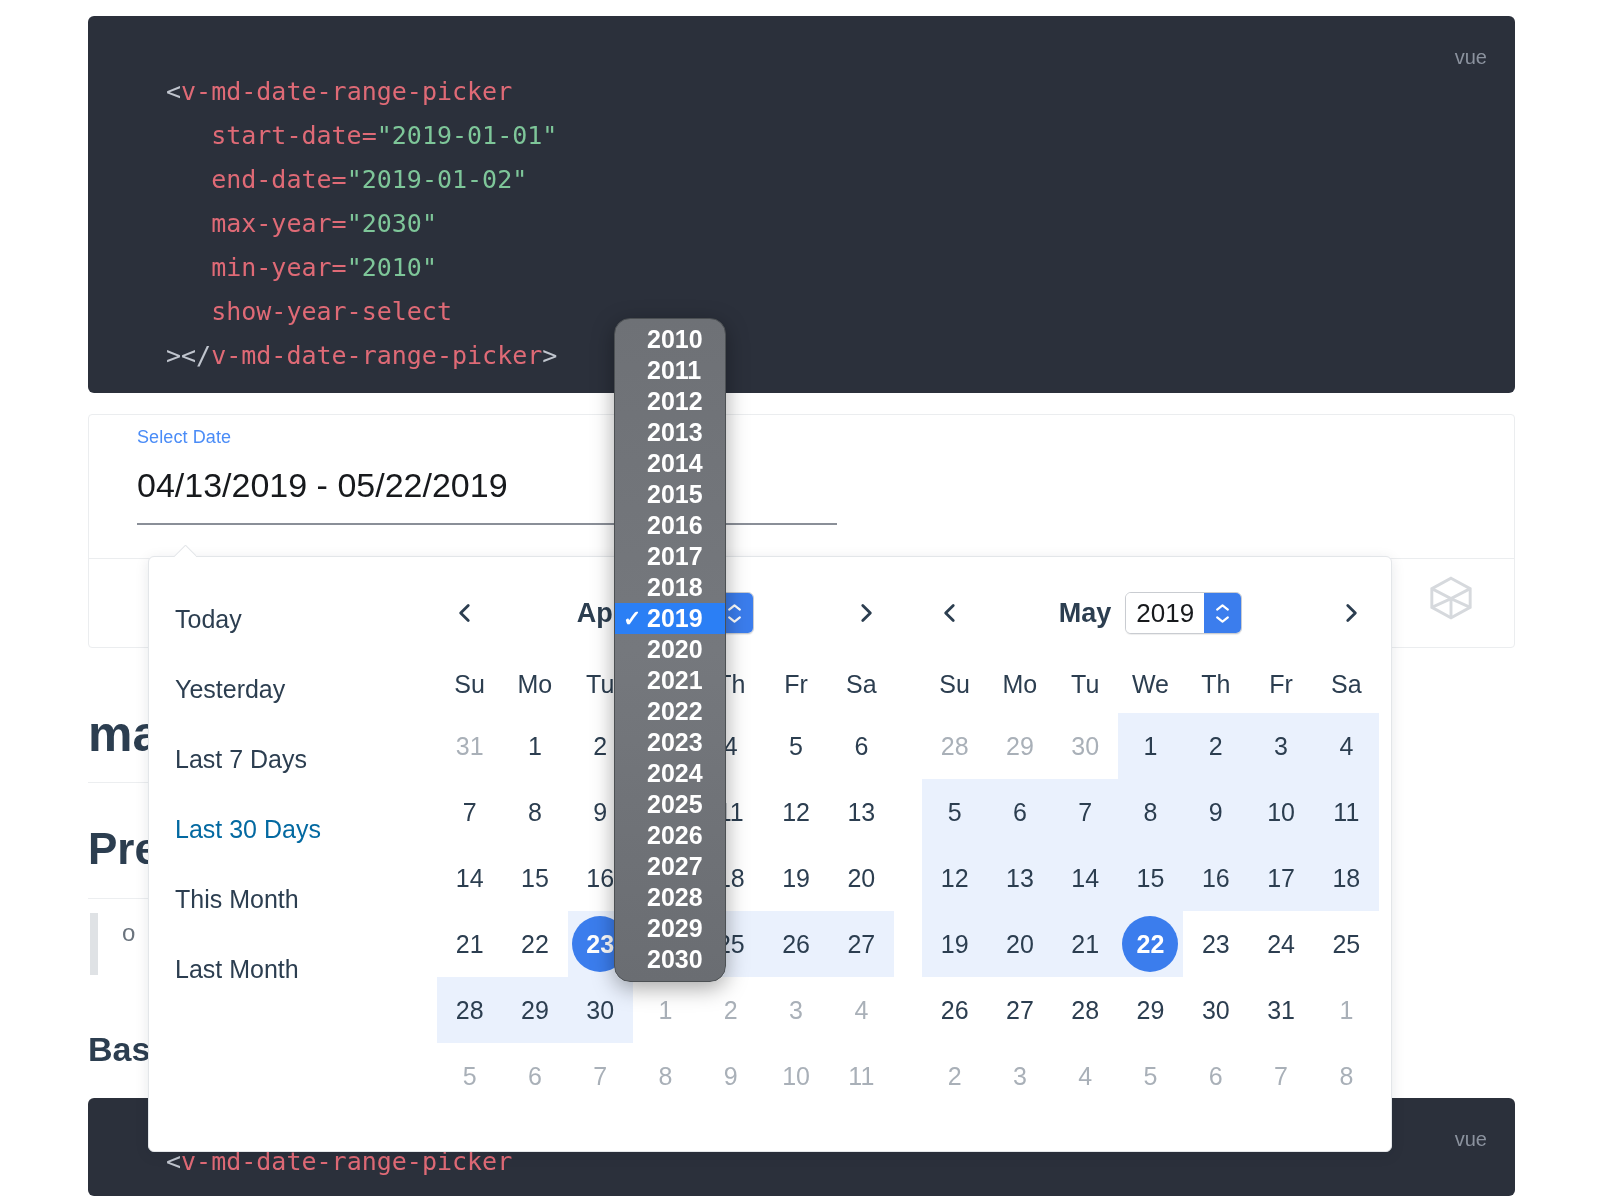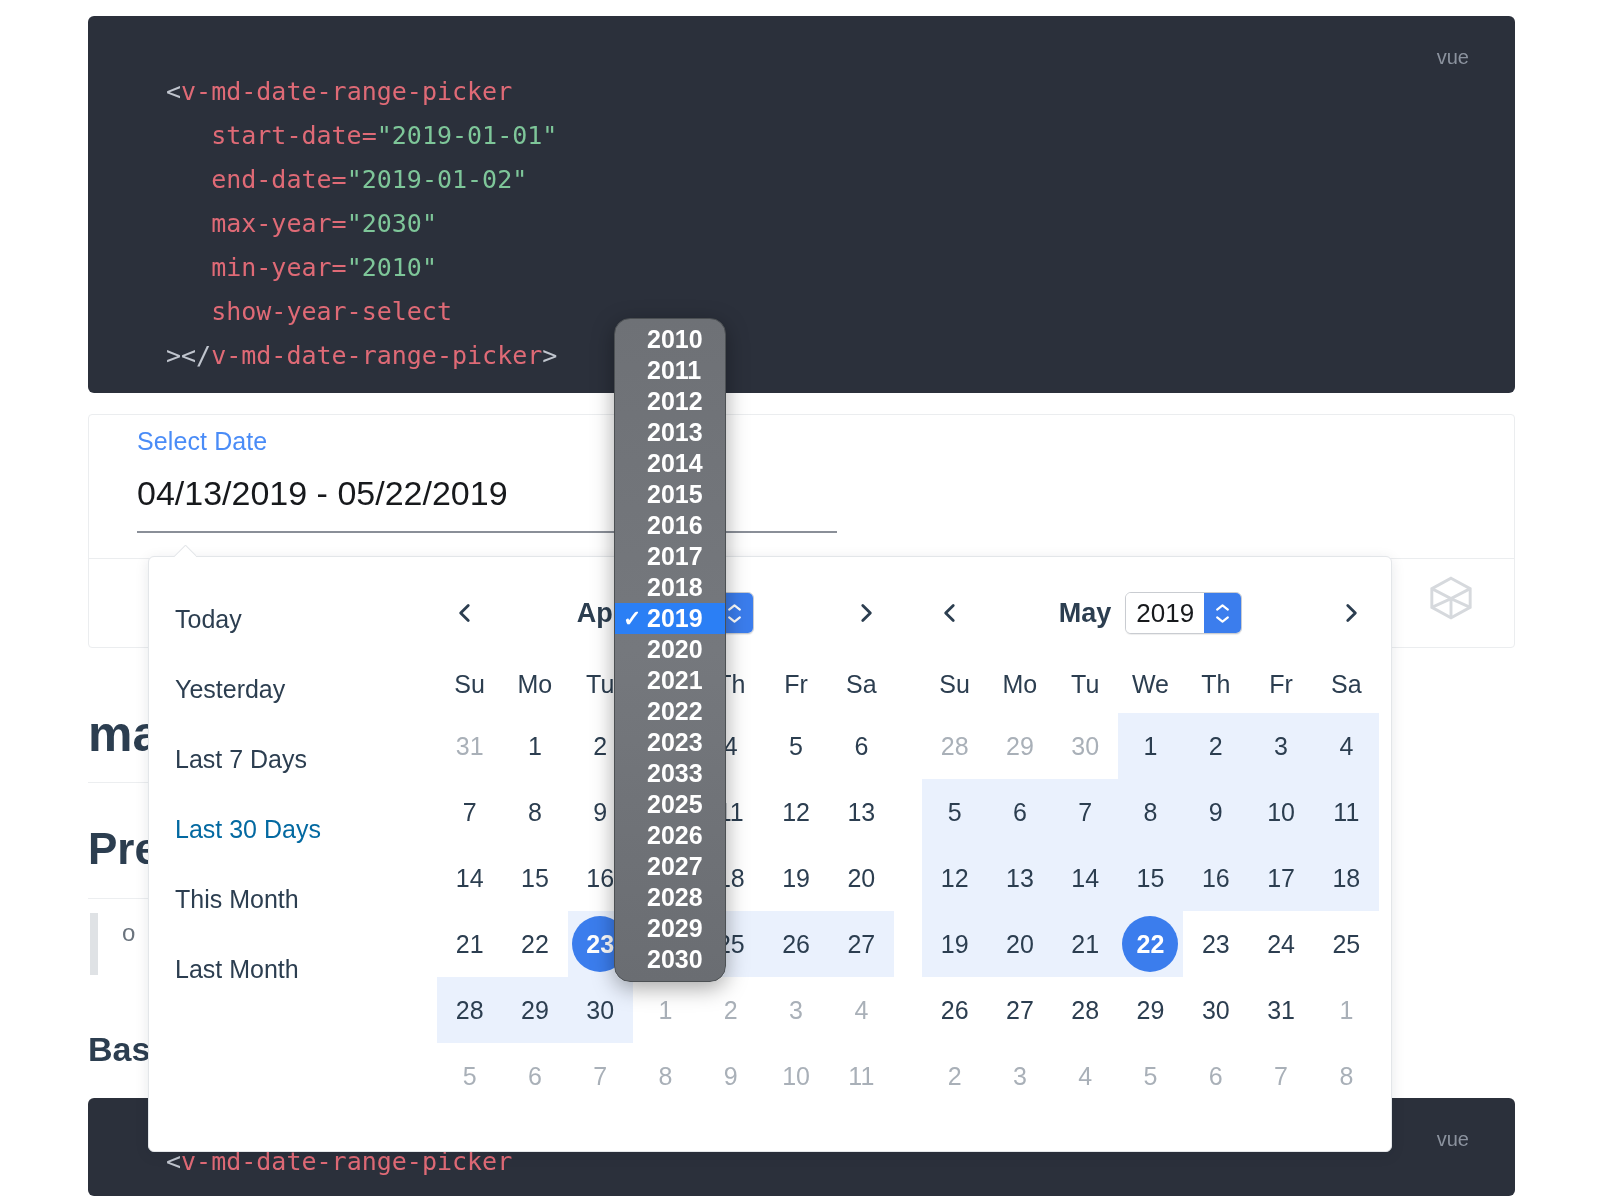--- a/index.html
+++ b/index.html
@@ -19,7 +19,7 @@
     font-family: "DejaVu Sans Mono", "Liberation Mono", monospace;
   }
   .code-lang {
-    position: absolute; top: 30px; right: 46px;
+    position: absolute; top: 30px; right: 28px;
     color: #8b929e; font-size: 20px;
     font-family: "Liberation Sans", sans-serif;
   }

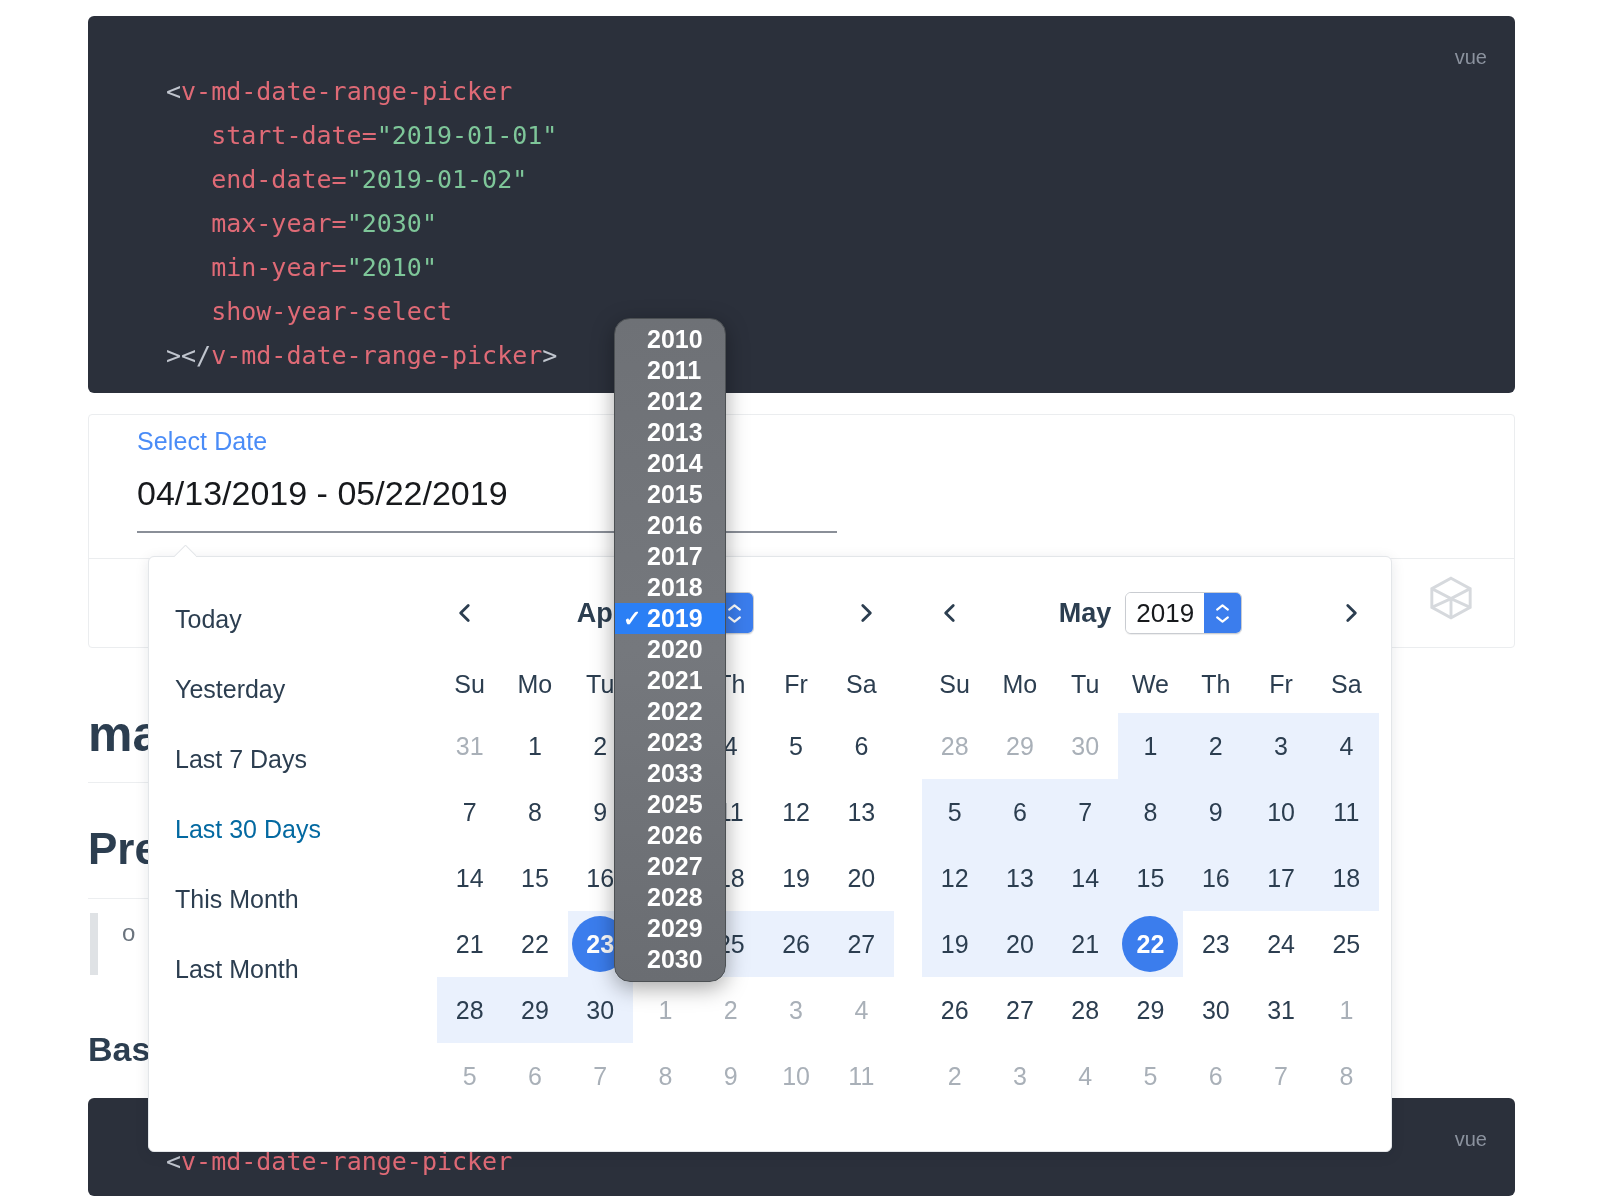--- a/index.html
+++ b/index.html
@@ -46,7 +46,7 @@
   }
   .field-wrap { position: absolute; left: 48px; top: 12px; width: 700px; }
   .field-label {
-    color: #4a8cf7; font-size: 25px; letter-spacing: .1px;
+    color: #4a8cf7; font-size: 18px; letter-spacing: .1px;
   }
   .field-value {
     margin-top: 18px; color: #17191c; font-size: 34px;

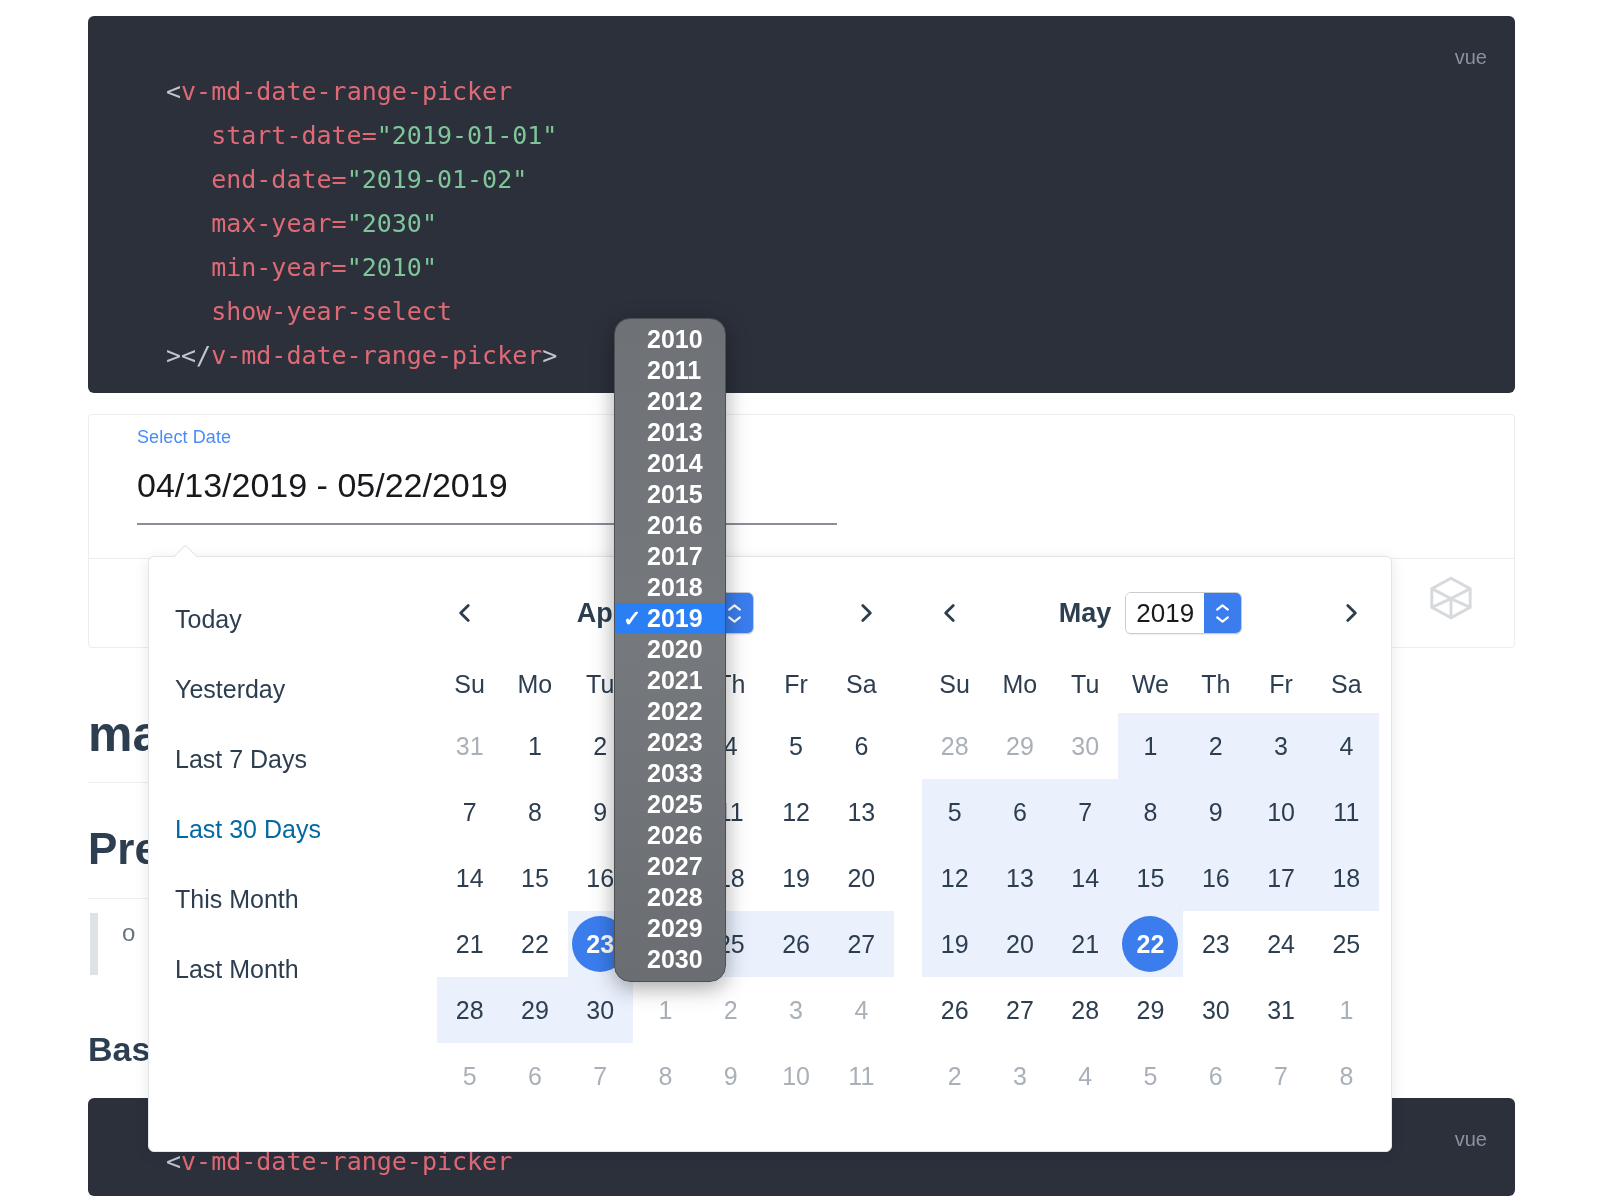--- a/index.html
+++ b/index.html
@@ -655,7 +655,7 @@
         <span>2023</span>
       </div>
       <div class="yd-item">
-        <span>2033</span>
+        <span>2024</span>
       </div>
       <div class="yd-item">
         <span>2025</span>

